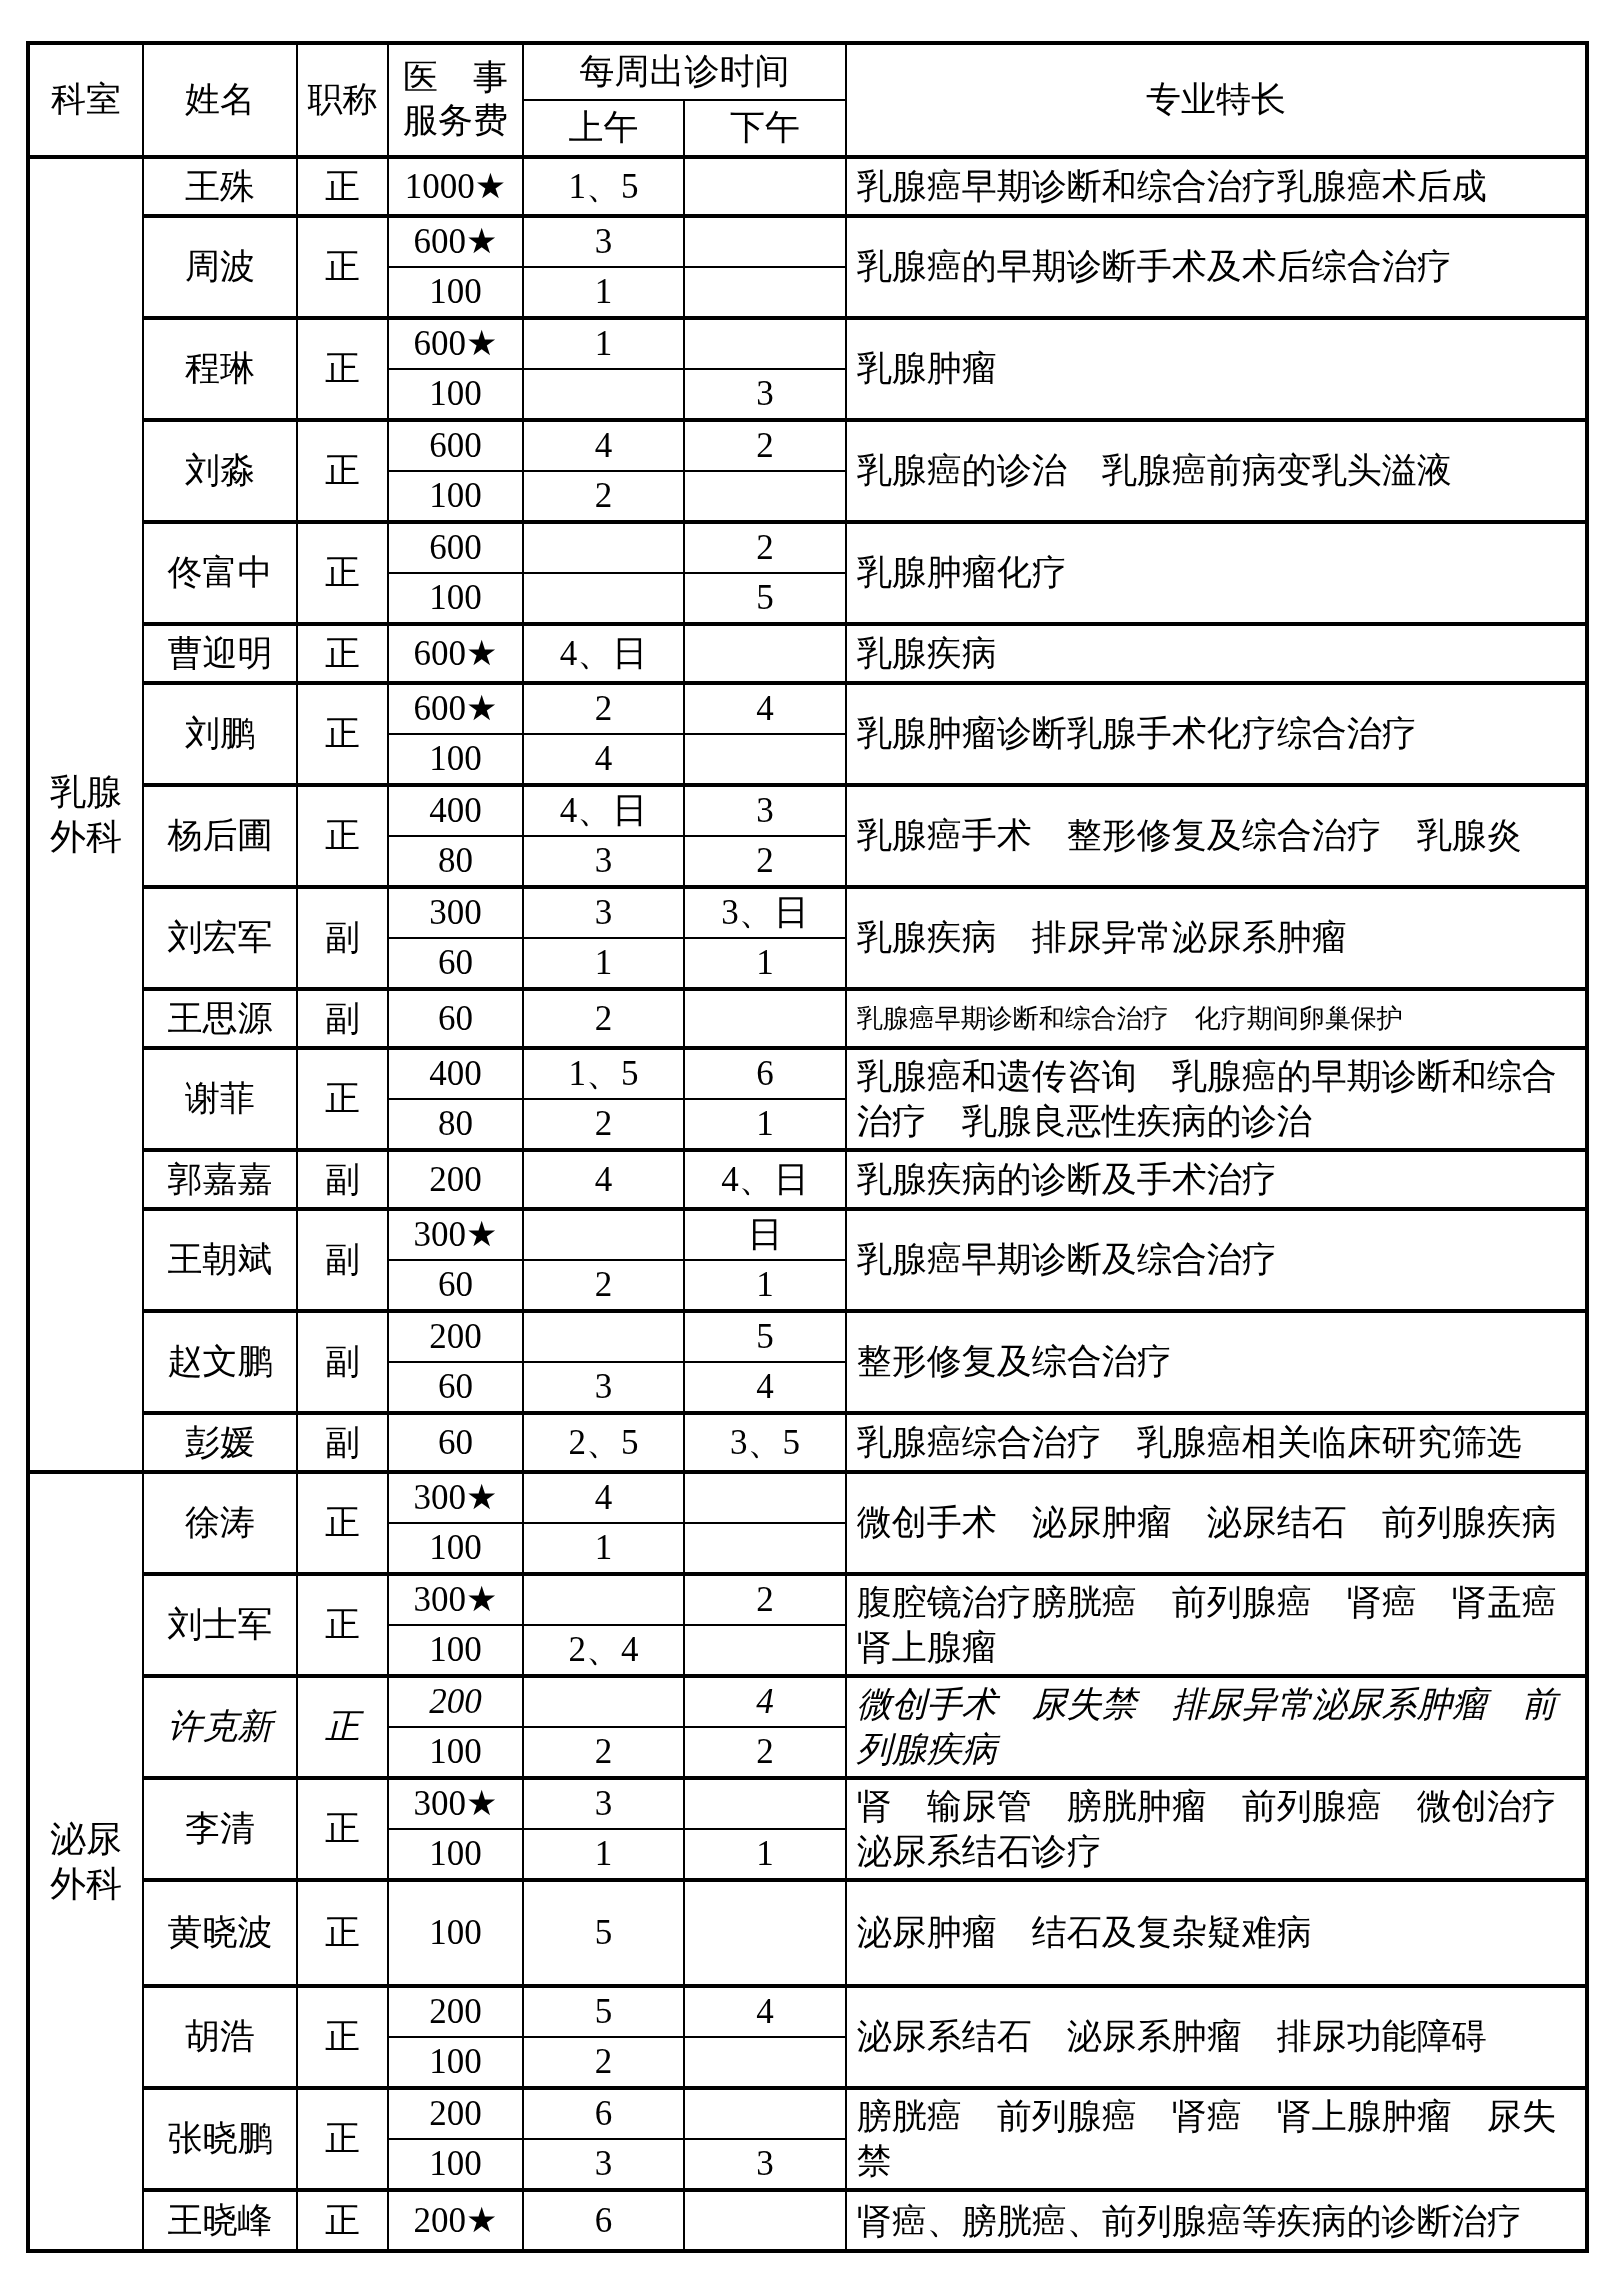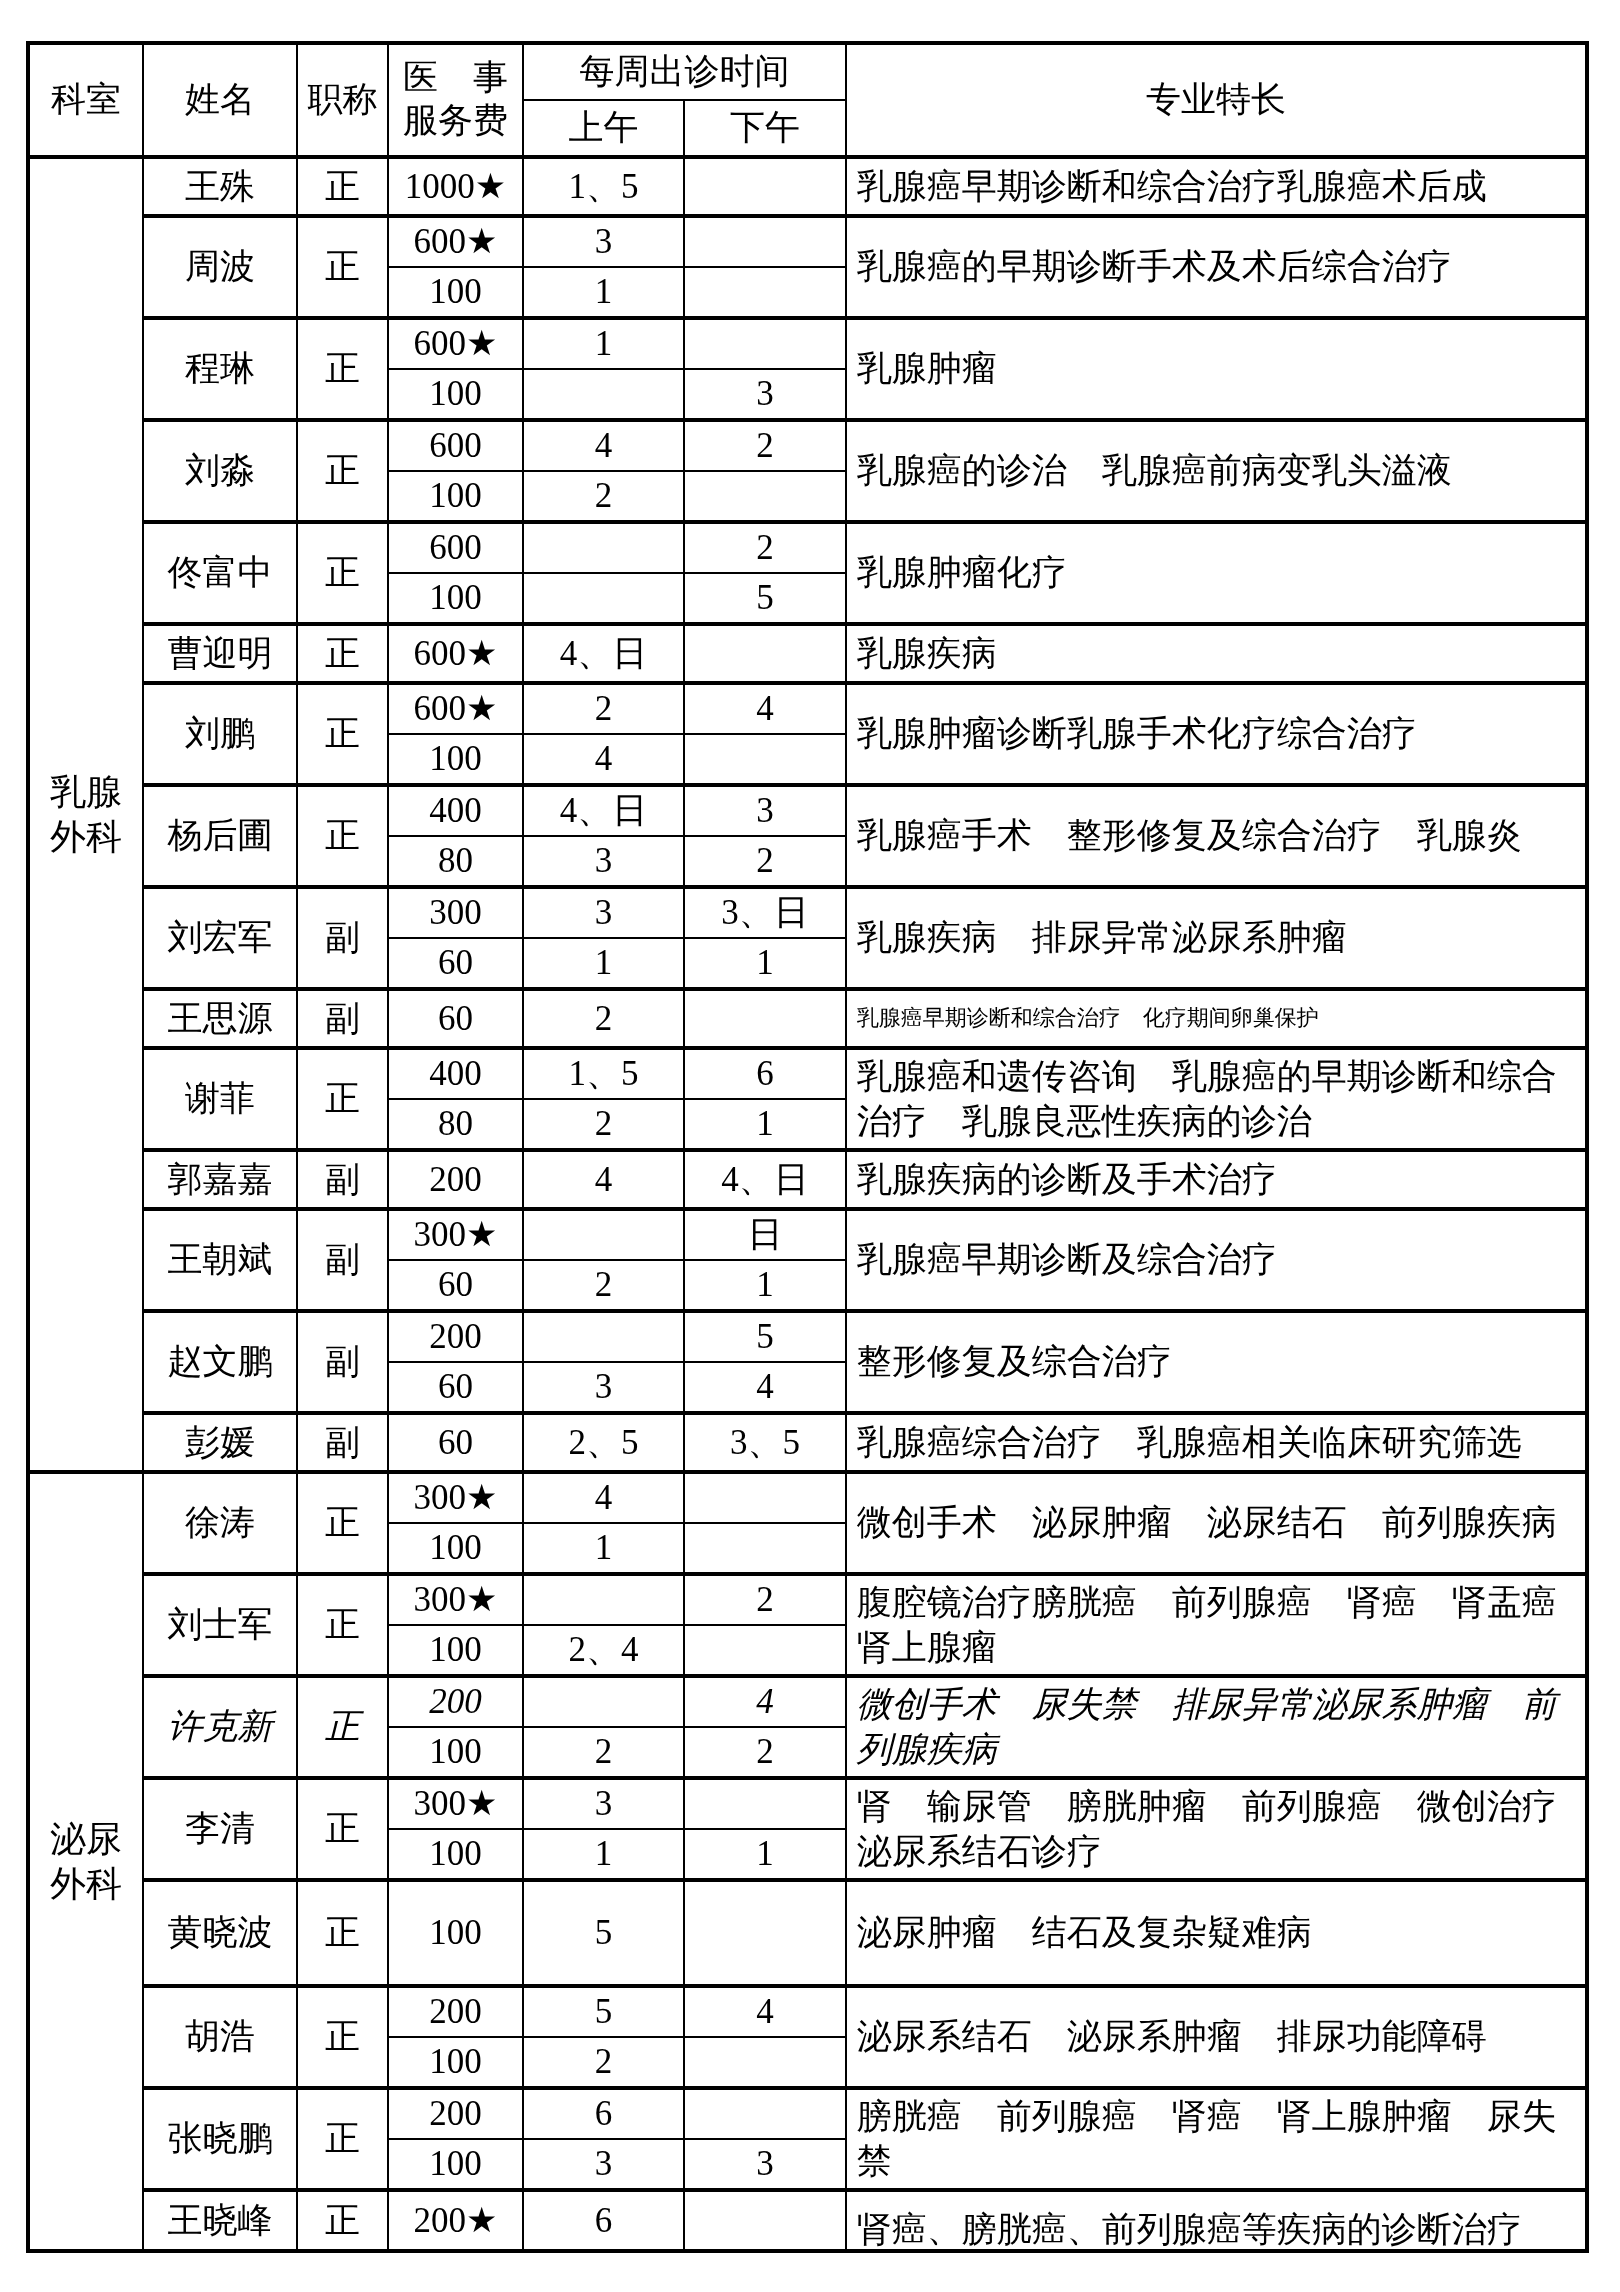--- a/index.html
+++ b/index.html
@@ -25,7 +25,7 @@
     display:flex;flex-direction:column;justify-content:center;
     padding:0 5.9px 0 9.8px;overflow:hidden;text-align:left;
   }
-  .spec-small{font-size:22px}
+  .spec-small{font-size:26px}
   .spec-clip{height:55px;justify-content:flex-start;padding-top:14px;box-sizing:border-box}
   .fee-cell,.am-cell,.pm-cell{font-size:35px}
 </style>

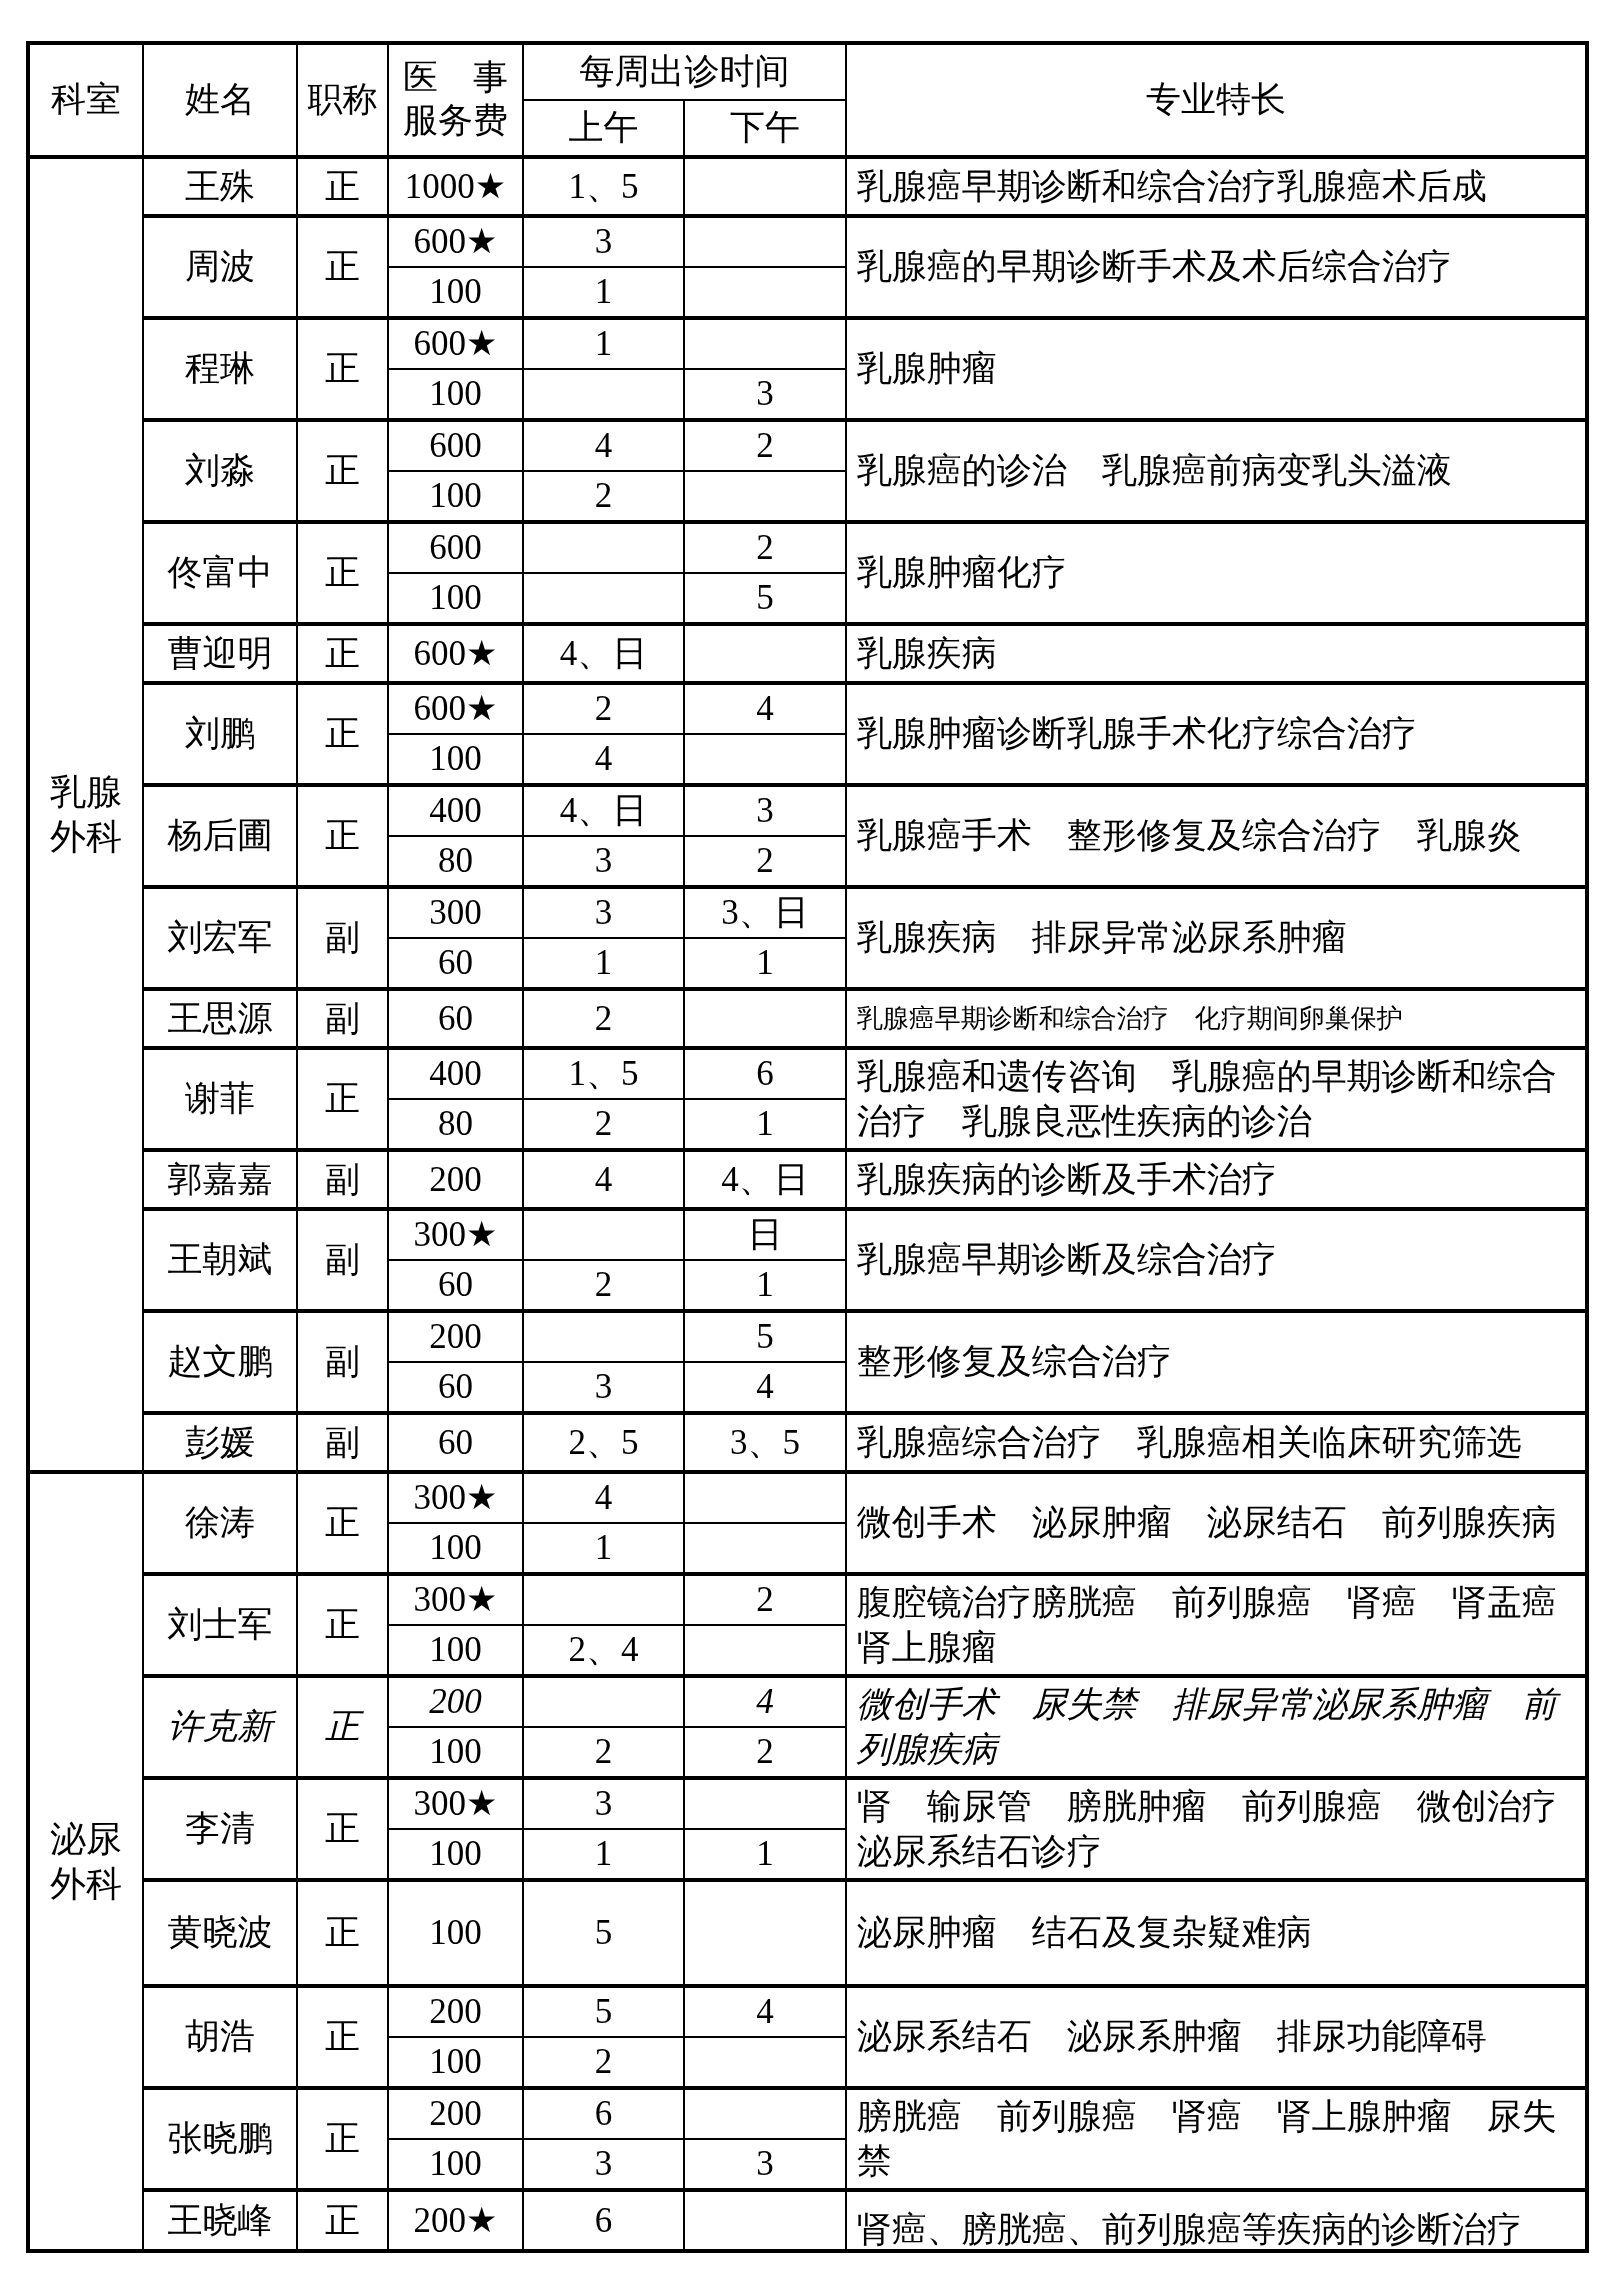--- a/index.html
+++ b/index.html
@@ -26,7 +26,7 @@
     padding:0 5.9px 0 9.8px;overflow:hidden;text-align:left;
   }
   .spec-small{font-size:26px}
-  .spec-clip{height:55px;justify-content:flex-start;padding-top:14px;box-sizing:border-box}
+  .spec-clip{height:55px;justify-content:flex-start;padding-top:6px;box-sizing:border-box}
   .fee-cell,.am-cell,.pm-cell{font-size:35px}
 </style>
 </head>

